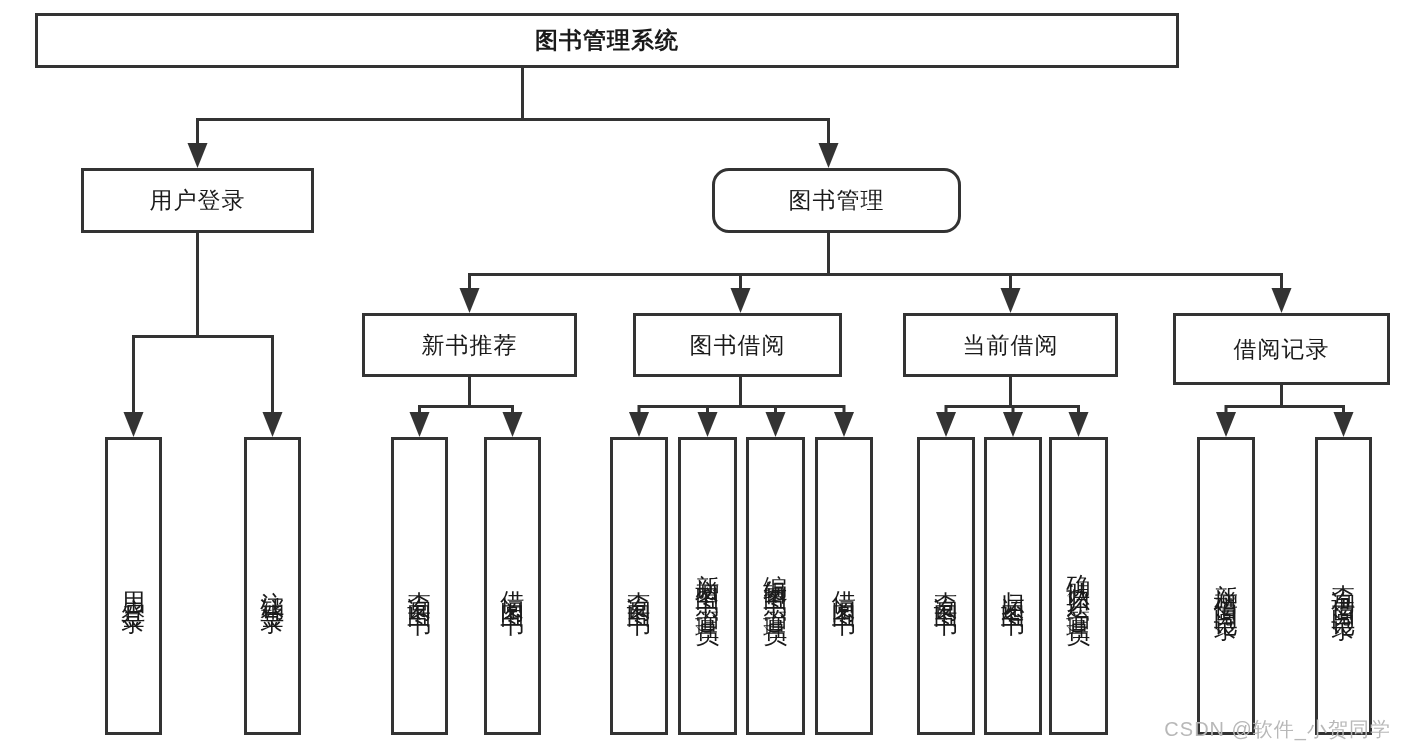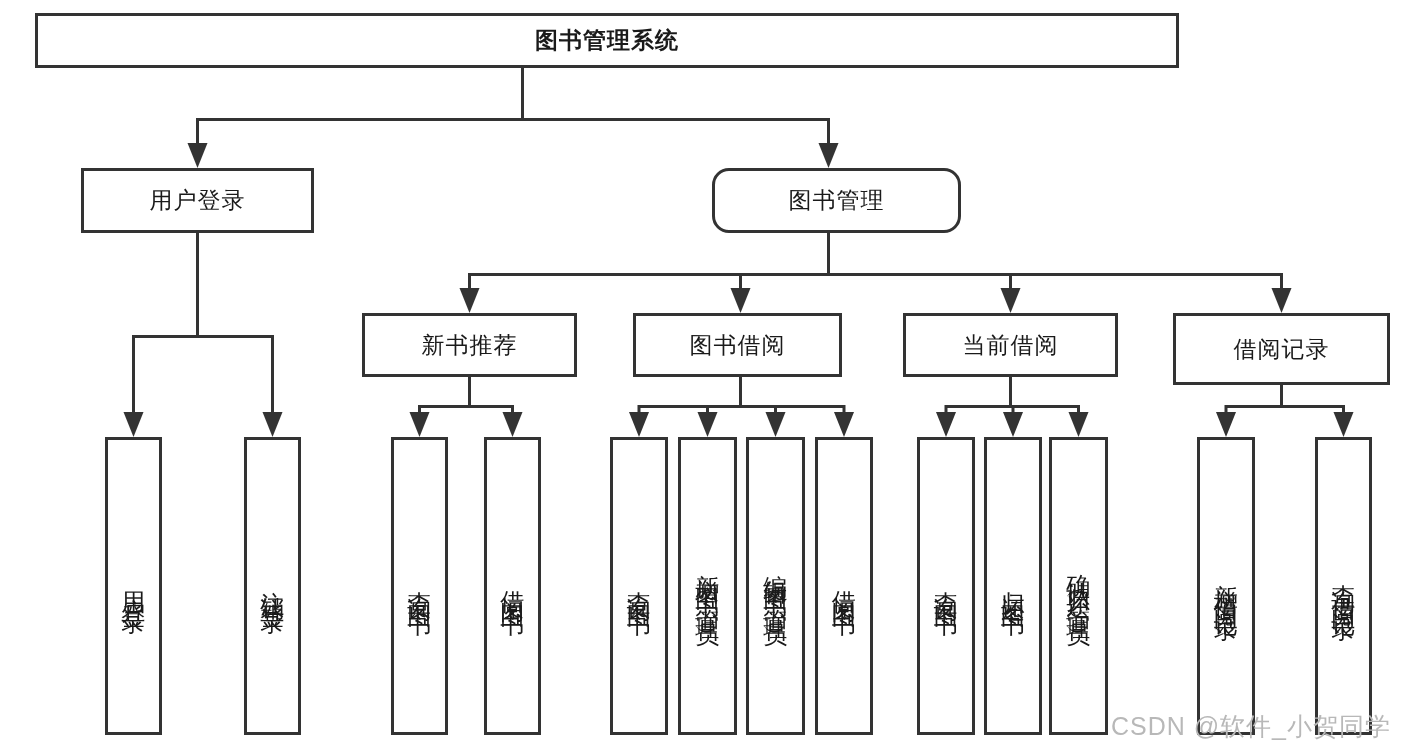--- a/index.html
+++ b/index.html
@@ -38,7 +38,7 @@
   .watermark {
     position: absolute;
     right: 14px; bottom: 4px;
-    font-size: 25px;
+    font-size: 20px;
     letter-spacing: 1px;
     color: var(--watermark);
     z-index: 2;

